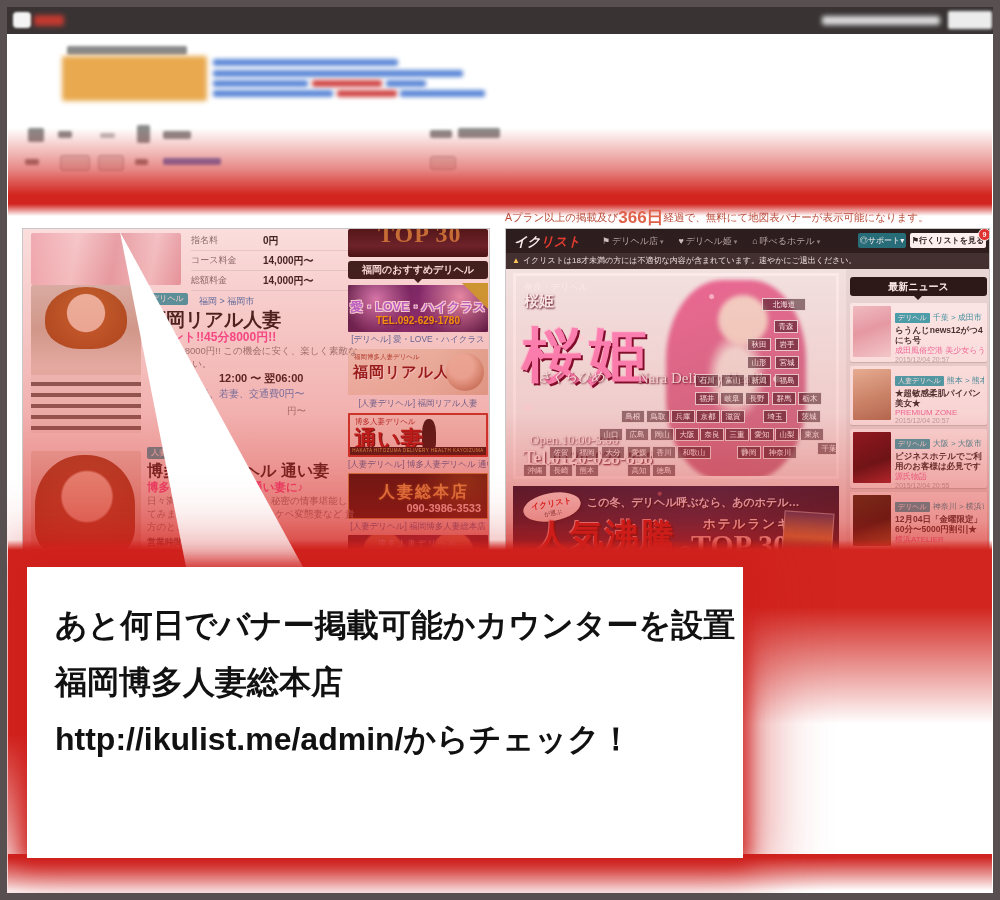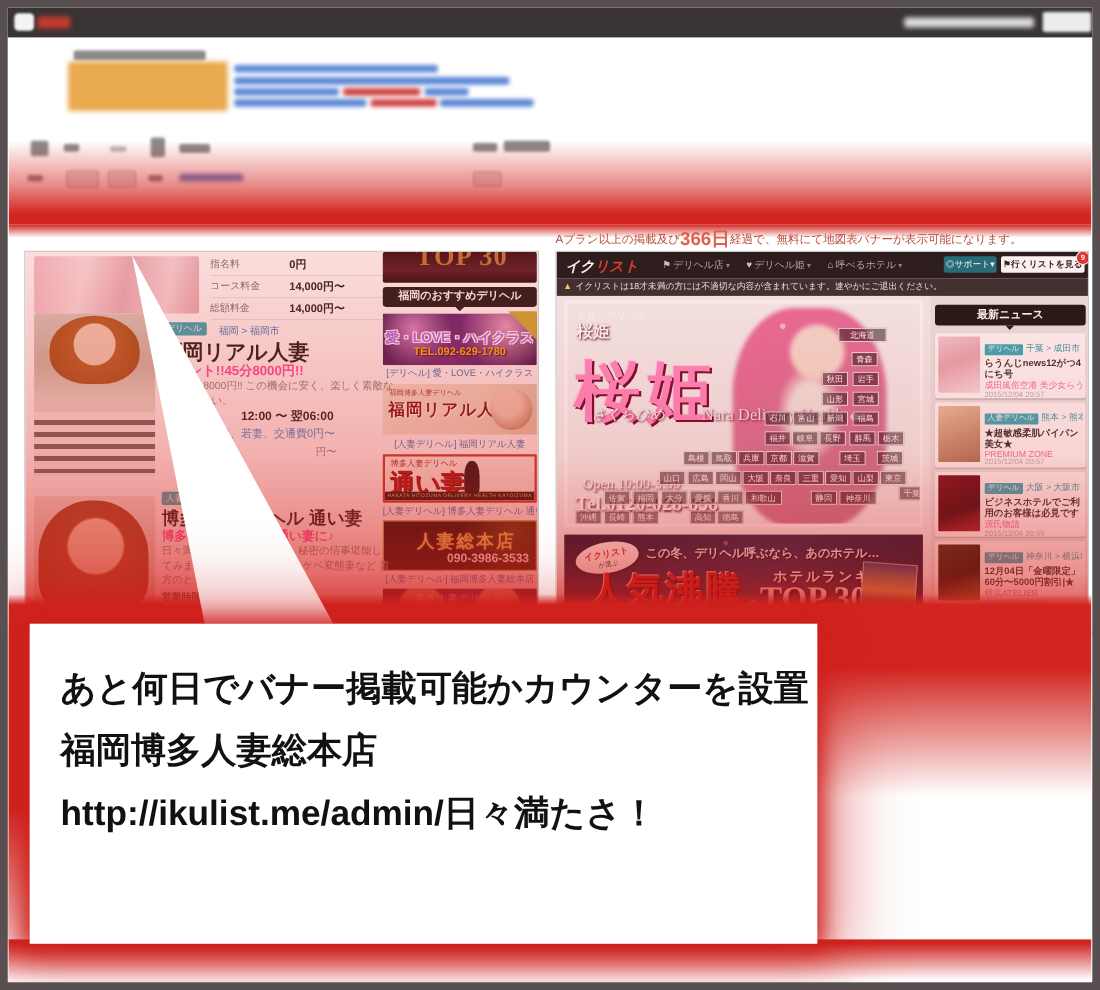--- a/index.html
+++ b/index.html
@@ -484,7 +484,7 @@
     <div class="msg-wrap">
       <div class="msg-line">あと何日でバナー掲載可能かカウンターを設置</div>
       <div class="msg-line">福岡博多人妻総本店</div>
-      <div class="msg-line">http://ikulist.me/admin/日々満たさ！</div>
+      <div class="msg-line">http://ikulist.me/admin/からチェック！</div>
     </div>
   </div>
 

